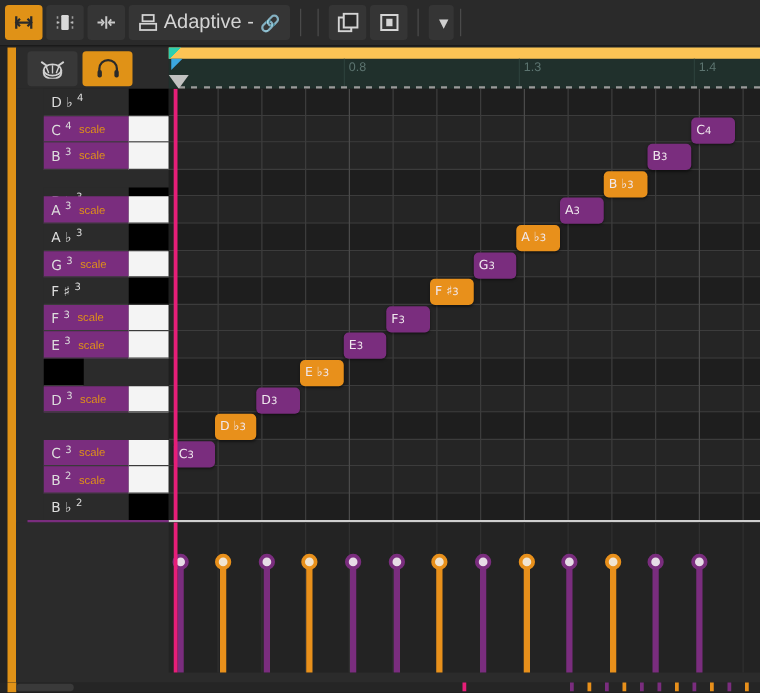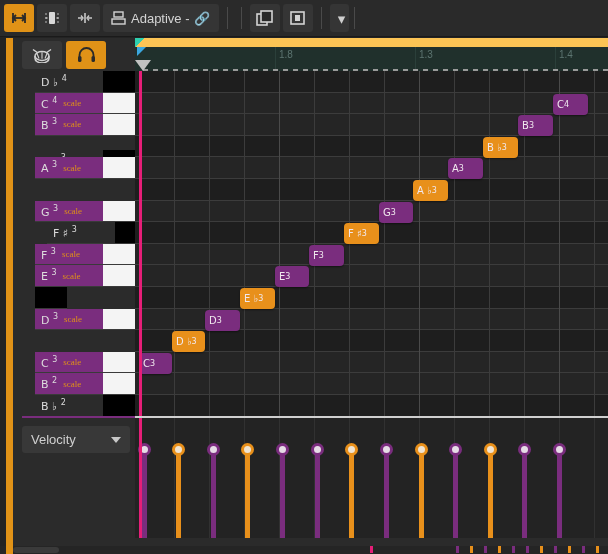--- a/index.html
+++ b/index.html
@@ -26,7 +26,7 @@
   }
   .tb-btn.active { background: #e09217; color: #2a2a2a; }
   .tb-sep { width: 1px; height: 22px; background: #4a4a4a; margin: 0 5px; }
-  .tb-label { font-size: 13px; color: #d4d4d4; white-space: nowrap; }
+  .tb-label { font-size: 16px; color: #d4d4d4; white-space: nowrap; }
   .tb-wide { background: #353535; border-radius: 3px; height: 28px;
              display: flex; align-items: center; gap: 5px; padding: 0 8px; cursor: pointer; }
   .caret { width: 0; height: 0; border-left: 5px solid transparent;

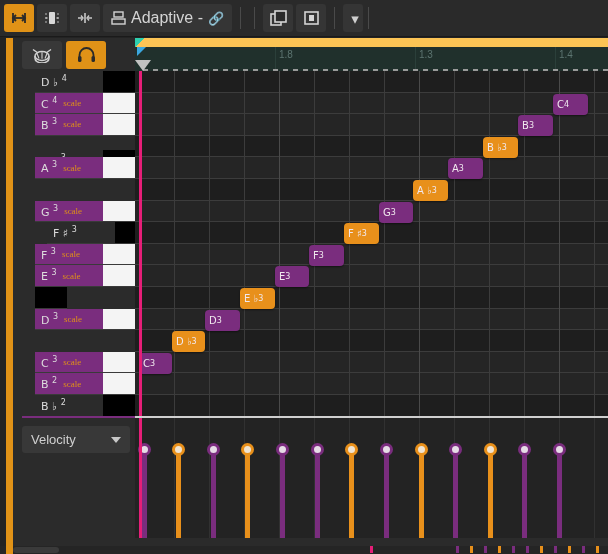--- a/index.html
+++ b/index.html
@@ -236,7 +236,7 @@
       <div id="ruler-corner"></div>
       <div id="ruler-ticks">
           <div class="ruler-gline" style="left: 140px;"></div>
-          <div class="ruler-tick" style="left: 144px;">1.8</div>
+          <div class="ruler-tick" style="left: 144px;">0.8</div>
           <div class="ruler-gline" style="left: 280px;"></div>
           <div class="ruler-tick" style="left: 284px;">1.3</div>
           <div class="ruler-gline" style="left: 420px;"></div>

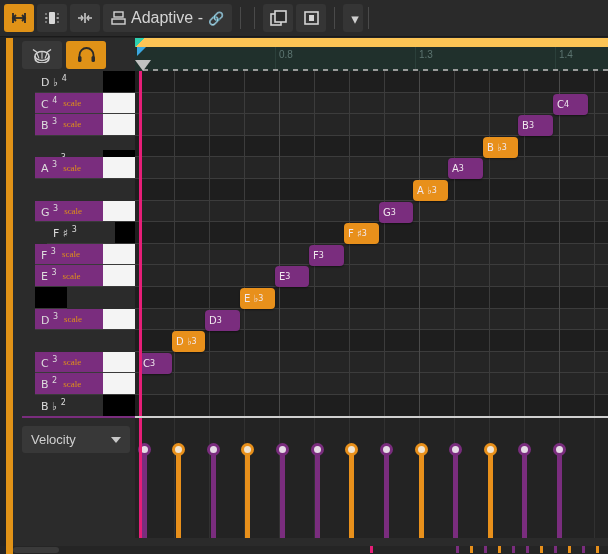--- a/index.html
+++ b/index.html
@@ -88,7 +88,7 @@
   .keyrow.black .keyname { background: #2b2b2b; }
   .kn-text { font-size: 11px; color: #dcdcdc; font-family: "DejaVu Sans", sans-serif; }
   .kn-text sup { font-size: 8px; }
-  .kn-scale { font-size: 9px; color: #e09217; font-family: Liberation Serif, serif; margin-left: 2px; }
+  .kn-scale { font-size: 9px; color: #e09217; font-family: Liberation Sans, sans-serif; margin-left: 2px; }
   .keytone { width: 32px; border-bottom: 1px solid #3a3a3a; }
   .keyrow.inscale .keytone { background: #f4f4f4; }
   .keyrow.black .keytone { background: #000; }

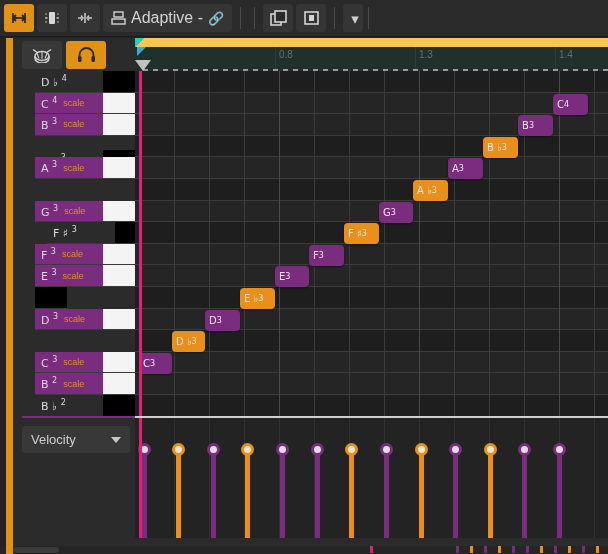--- a/index.html
+++ b/index.html
@@ -282,6 +282,12 @@
           <div class="keyname" style="height: 21.6px;">
             <span class="kn-text">A <sup>3</sup></span>
             <span class="kn-scale">scale</span>
+          </div>
+          <div class="keytone" style="height: 21.6px;"></div>
+        </div>
+        <div class="keyrow black" style="top: 108px; height: 21.6px;">
+          <div class="keyname" style="height: 21.6px;">
+            <span class="kn-text">A ♭ <sup>3</sup></span>
           </div>
           <div class="keytone" style="height: 21.6px;"></div>
         </div>

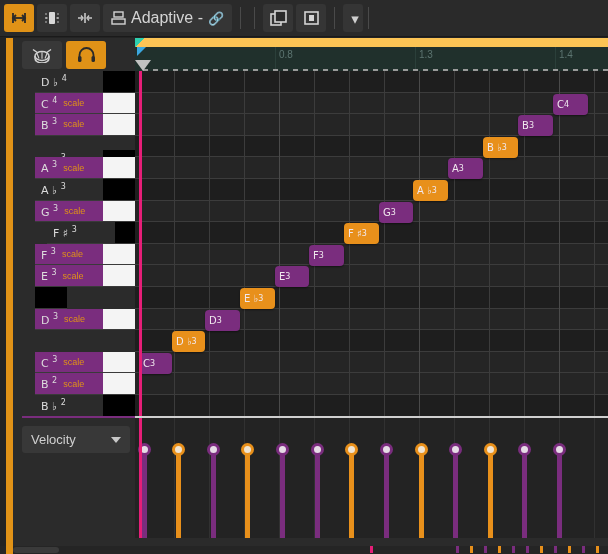--- a/index.html
+++ b/index.html
@@ -298,7 +298,7 @@
           </div>
           <div class="keytone" style="height: 21.6px;"></div>
         </div>
-        <div class="keyrow black" style="top: 151.2px; height: 21.6px; margin-left: 12px;">
+        <div class="keyrow black" style="top: 151.2px; height: 21.6px;">
           <div class="keyname" style="height: 21.6px;">
             <span class="kn-text">F ♯ <sup>3</sup></span>
           </div>

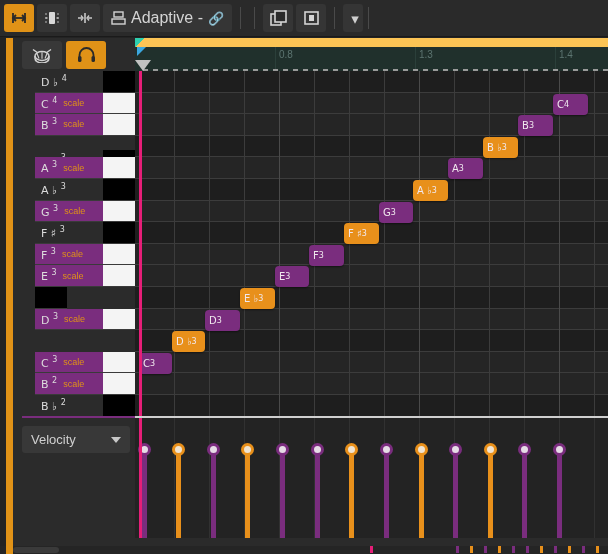--- a/index.html
+++ b/index.html
@@ -409,10 +409,6 @@
     </div>
 
     <div id="vel-pane">
-      <div id="vel-select">
-        <span class="lbl">Velocity</span>
-        <span class="caret"></span>
-      </div>
       <div id="vel-grid">
         <div id="vel-cols">
             <div class="vcol" style="left: 4px;"></div>

